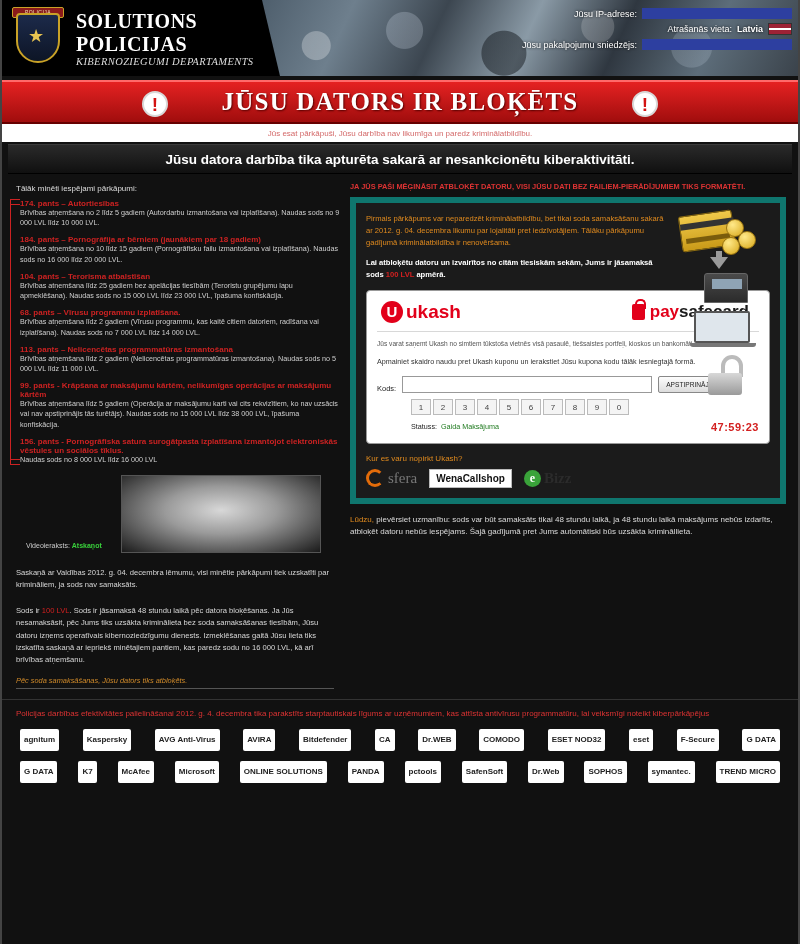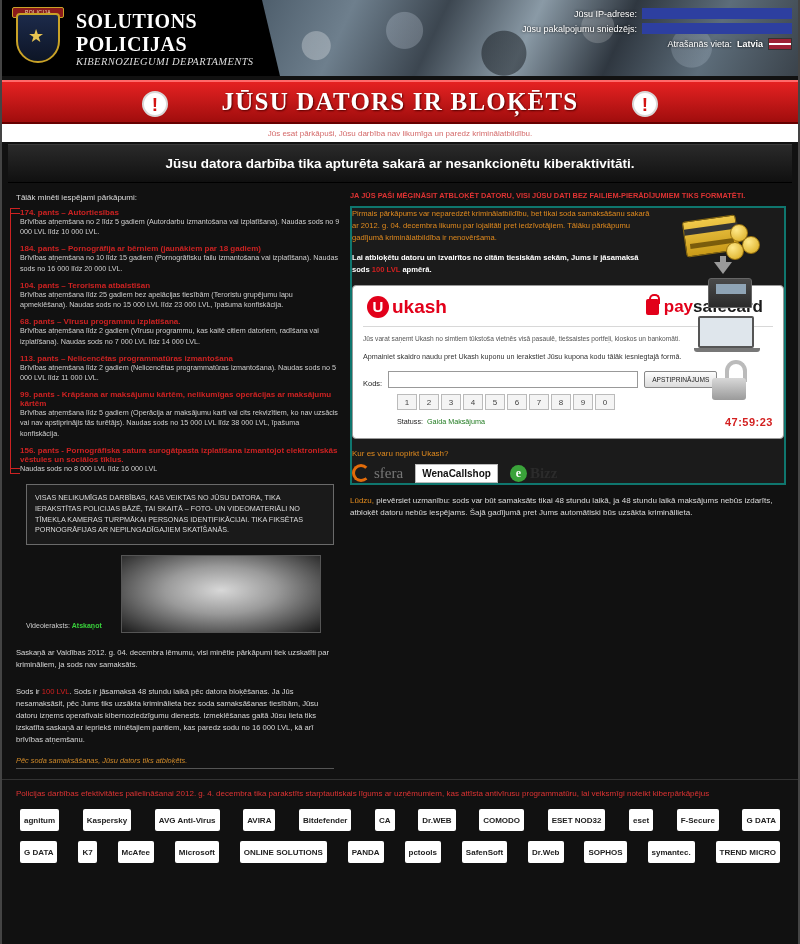--- a/index.html
+++ b/index.html
@@ -311,13 +311,13 @@
         <span class="censor"></span>
       </div>
       <div class="row">
-        <span class="lbl">Jūsu  pakalpojumu sniedzējs:</span>
-        <span class="censor"></span>
-      </div>
-      <div class="row">
         <span class="lbl">Atrašanās vieta:</span>
         <span class="val">Latvia</span>
         <span class="flag"></span>
+      </div>
+      <div class="row">
+        <span class="lbl">Jūsu  pakalpojumu sniedzējs:</span>
+        <span class="censor"></span>
       </div>
     </div>
   </div>

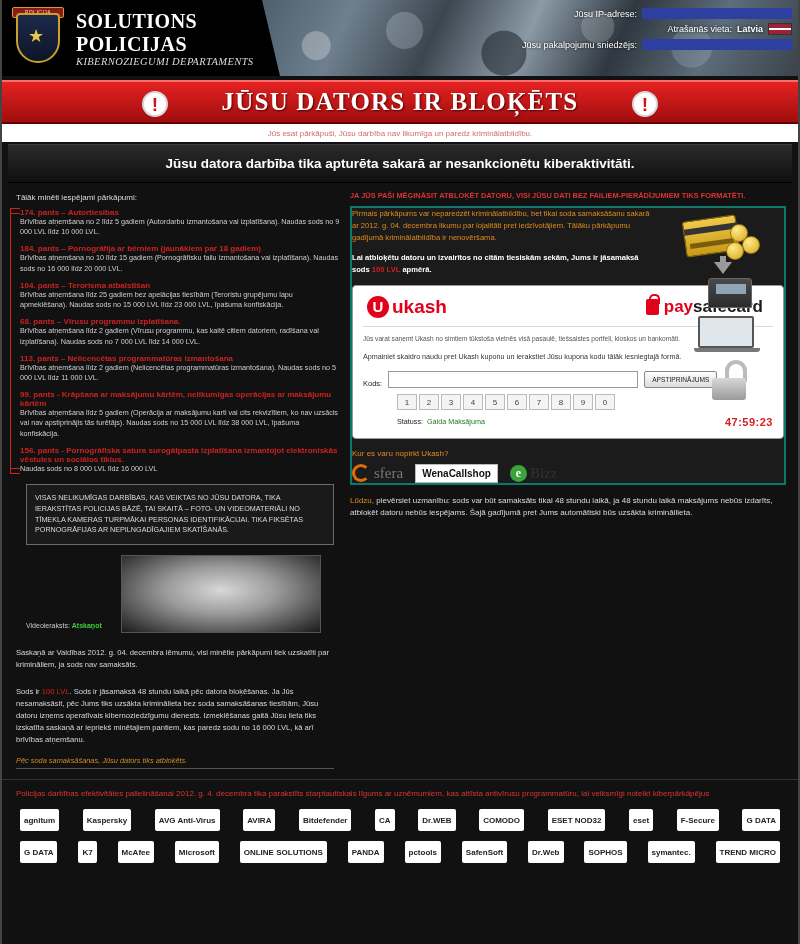--- a/index.html
+++ b/index.html
@@ -119,7 +119,7 @@
     background: linear-gradient(#2a2a2a, #101010);
     border-top: 1px solid #3a3a3a;
     border-bottom: 1px solid #000;
-    height: 39px; display:flex; align-items:center; justify-content:center;
+    height: 30px; display:flex; align-items:center; justify-content:center;
   }
   .subhead span { color:#fff; font-size:13.5px; font-weight:bold; }
 

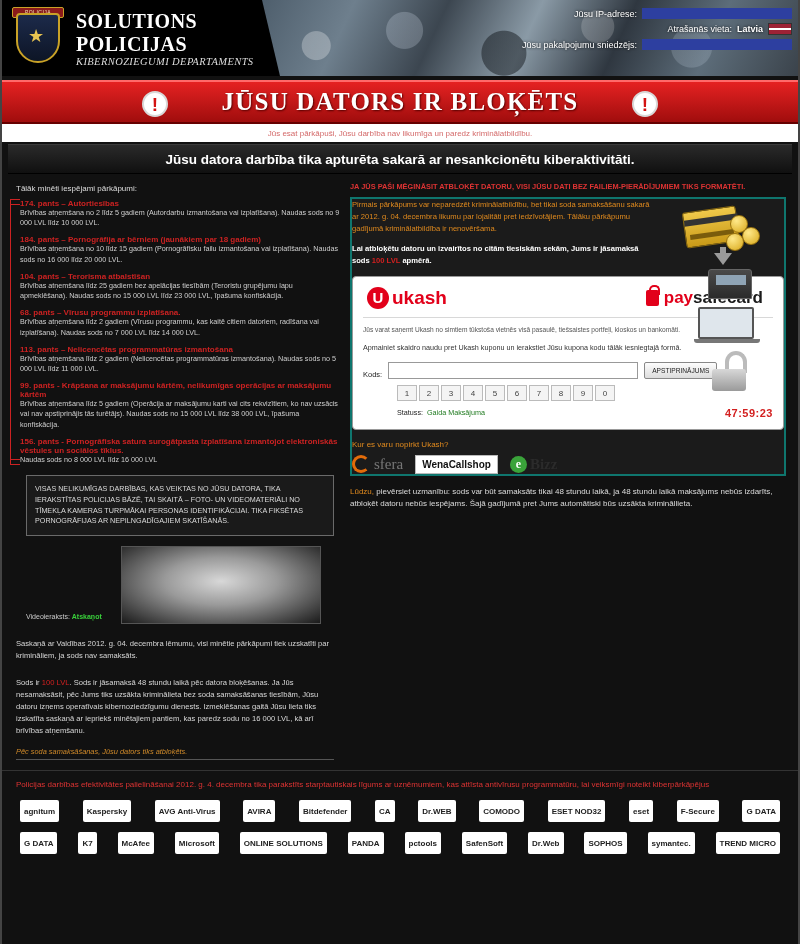--- a/index.html
+++ b/index.html
@@ -169,7 +169,7 @@
     color:#d33; font-size:7.4px; font-weight:bold; margin-bottom:6px;
   }
   .panel {
-    border: 2px solid #0f766e; background: #1b1b1b; 
+    border: 6px solid #0f766e; background: #1b1b1b; padding: 10px;
     position: relative;
   }
   .panel p { margin: 0 0 9px 0; font-size: 7.6px; line-height: 1.55; }

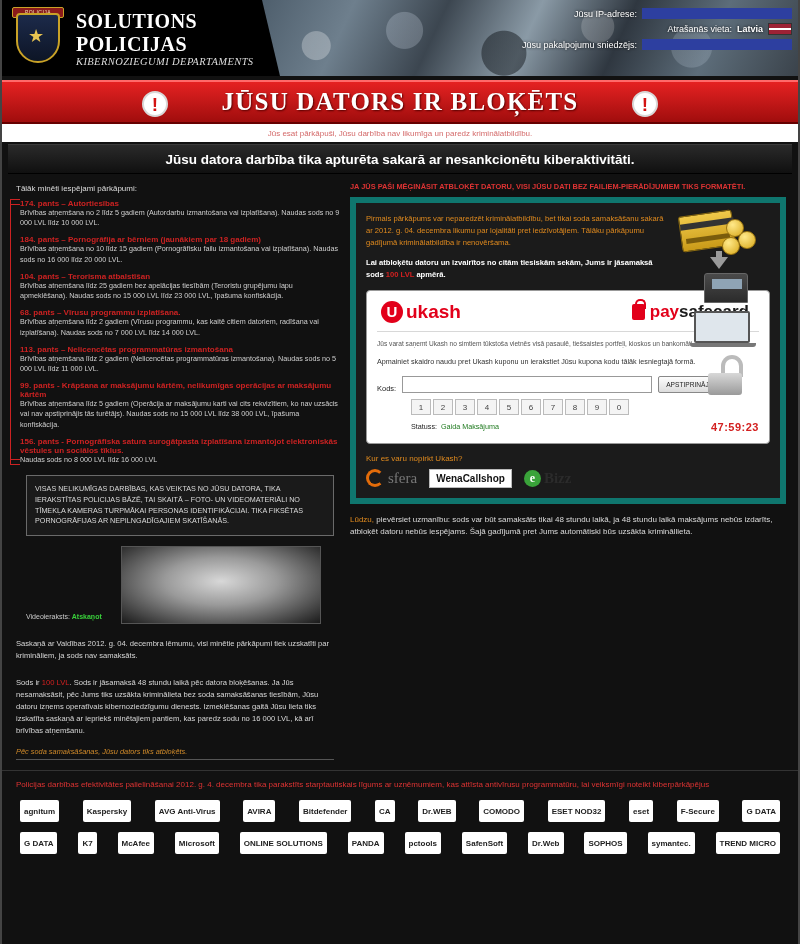--- a/index.html
+++ b/index.html
@@ -371,7 +371,6 @@
         <div class="bracket-l" style="left:0; bottom:0; height:6px;"></div>
       </div>
 
-      <div class="notice-box">VISAS NELIKUMĪGAS DARBĪBAS, KAS VEIKTAS NO JŪSU DATORA, TIKA IERAKSTĪTAS POLICIJAS BĀZĒ, TAI SKAITĀ – FOTO- UN VIDEOMATERIĀLI NO TĪMEKĻA KAMERAS TURPMĀKAI PERSONAS IDENTIFIKĀCIJAI. TIKA FIKSĒTAS PORNOGRĀFIJAS AR NEPILNGADĪGAJIEM SKATĪŠANĀS.</div>
 
       <div class="video-wrap">
         <div class="video-label">

